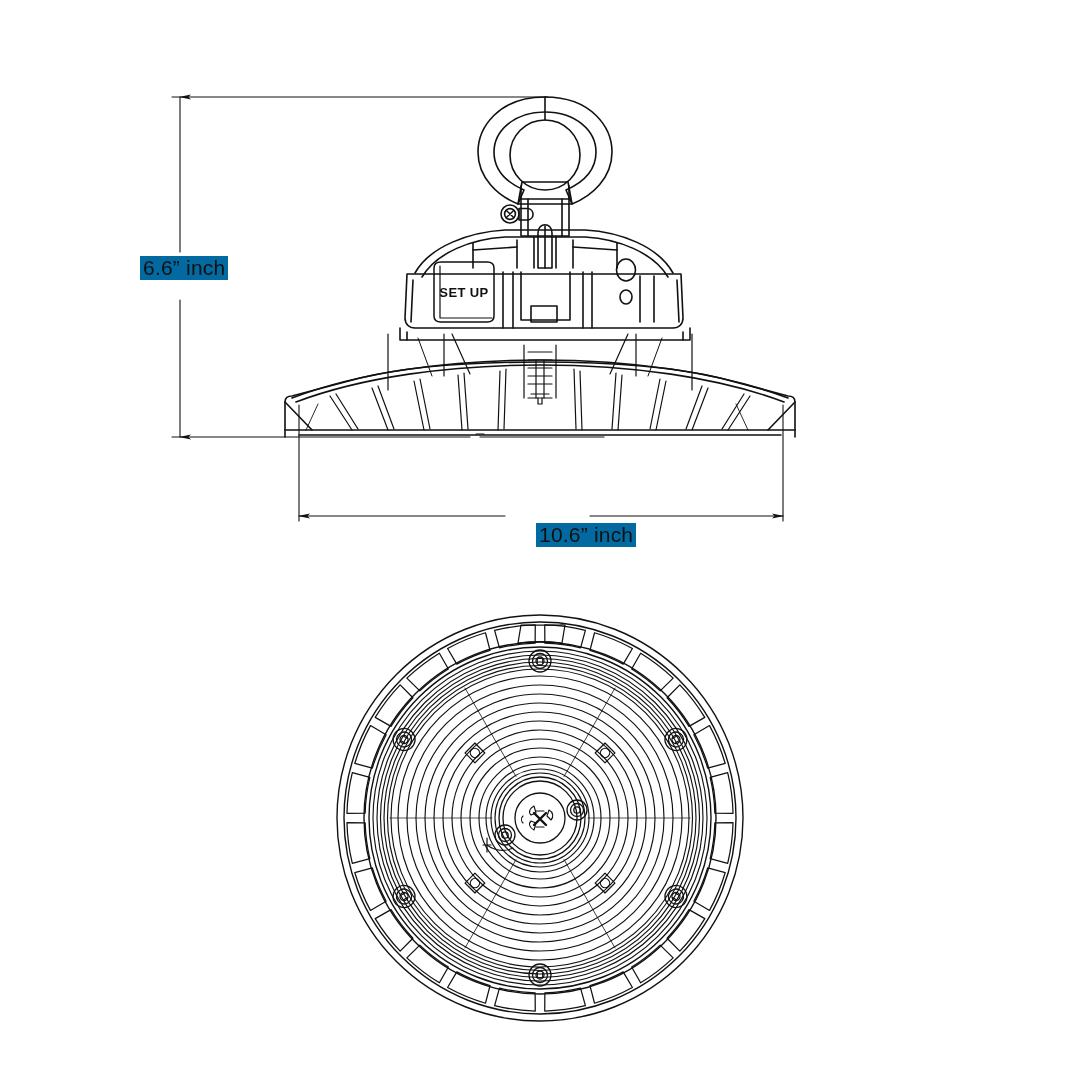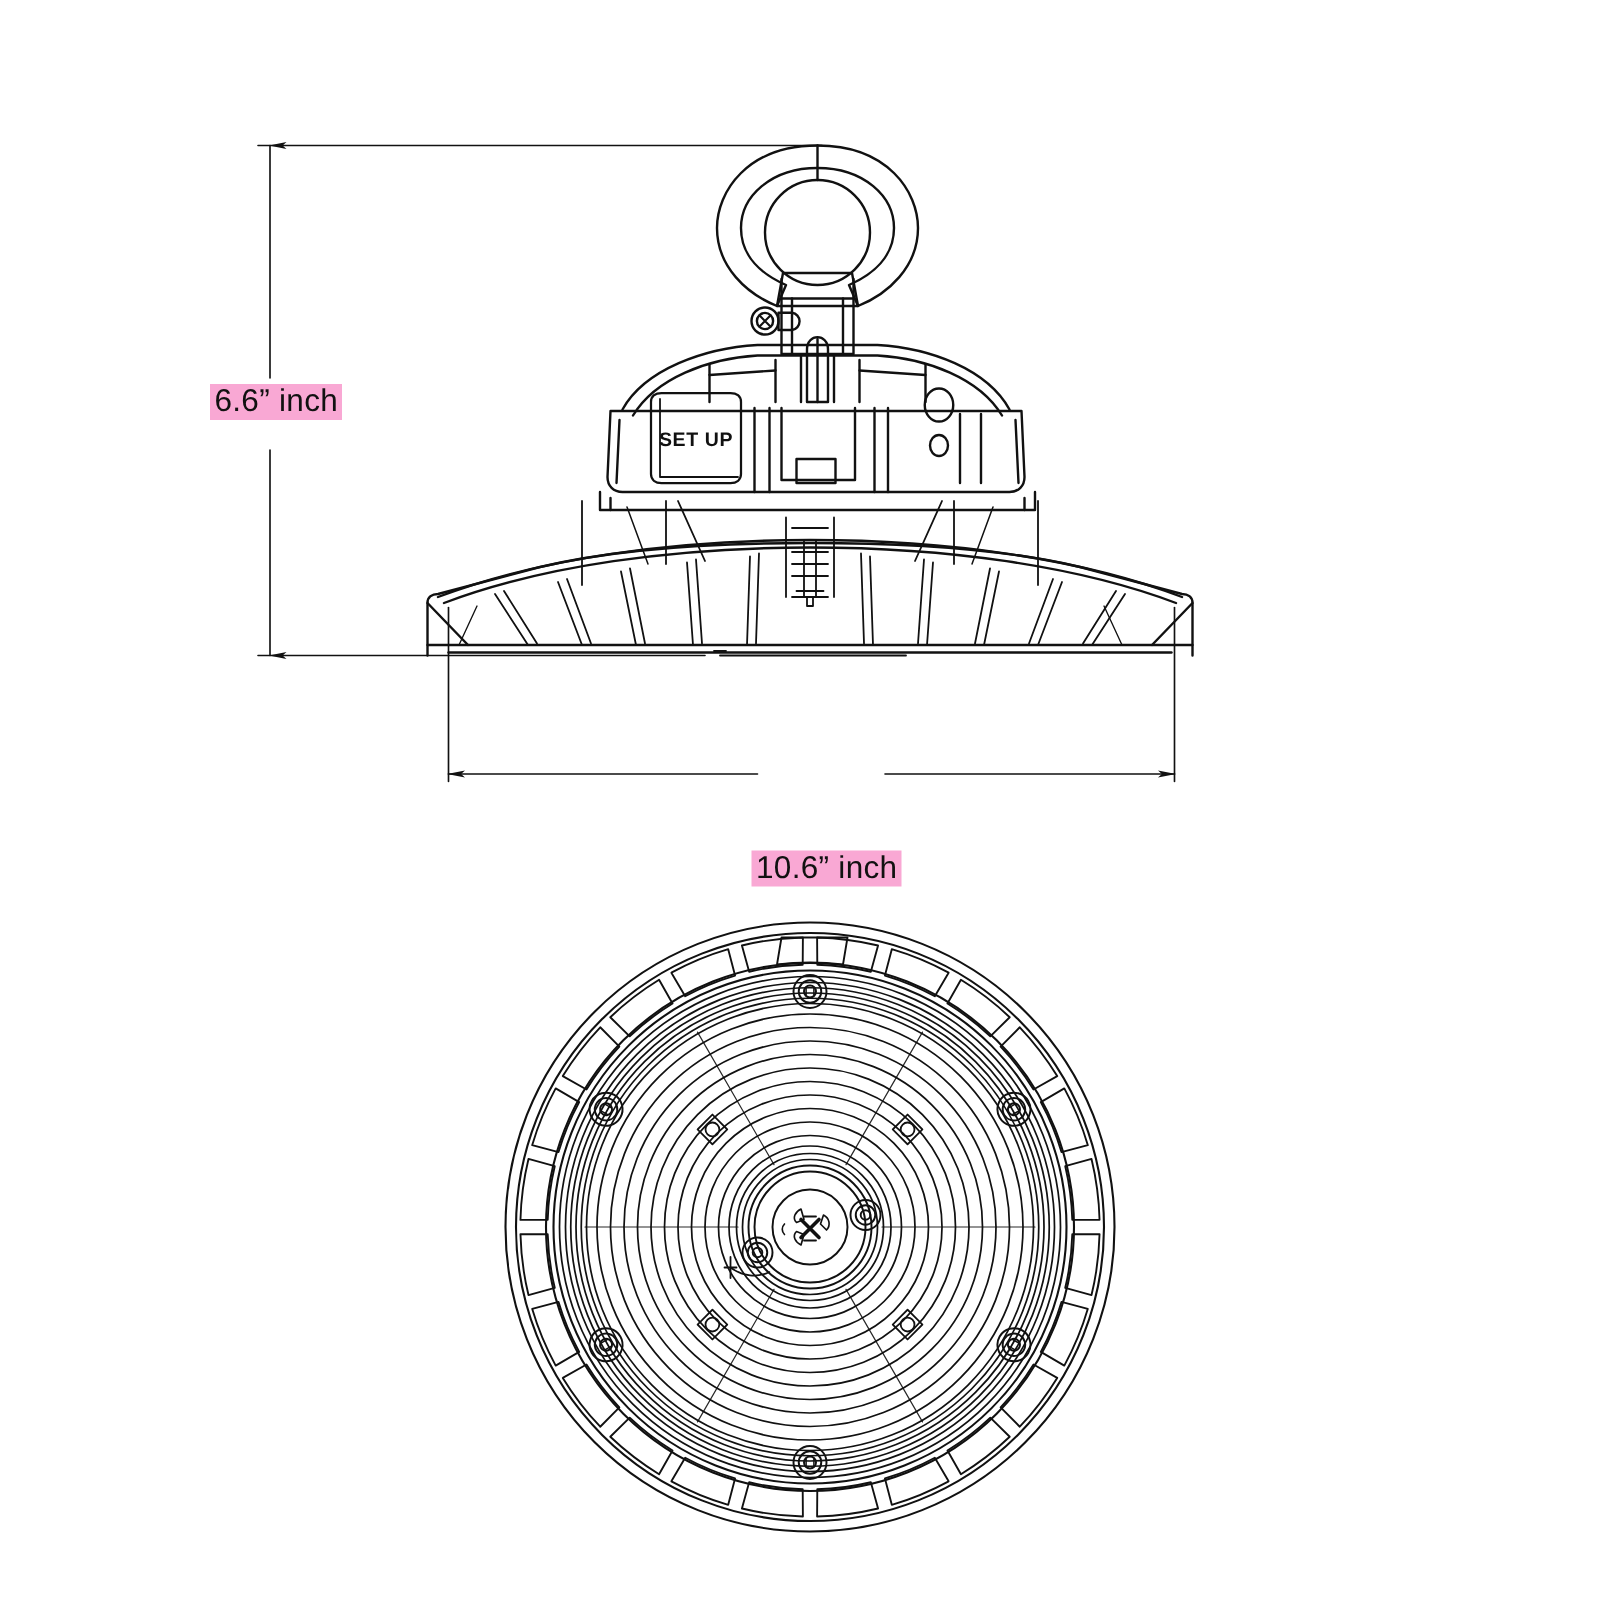--- a/index.html
+++ b/index.html
@@ -36,7 +36,7 @@
     color: #111111;
     white-space: nowrap;
     letter-spacing: 0.2px;
-    background: #f9a8d4;
+    background: #0369a1;
     padding: 0 3px;
   }
   #height-dim-label {

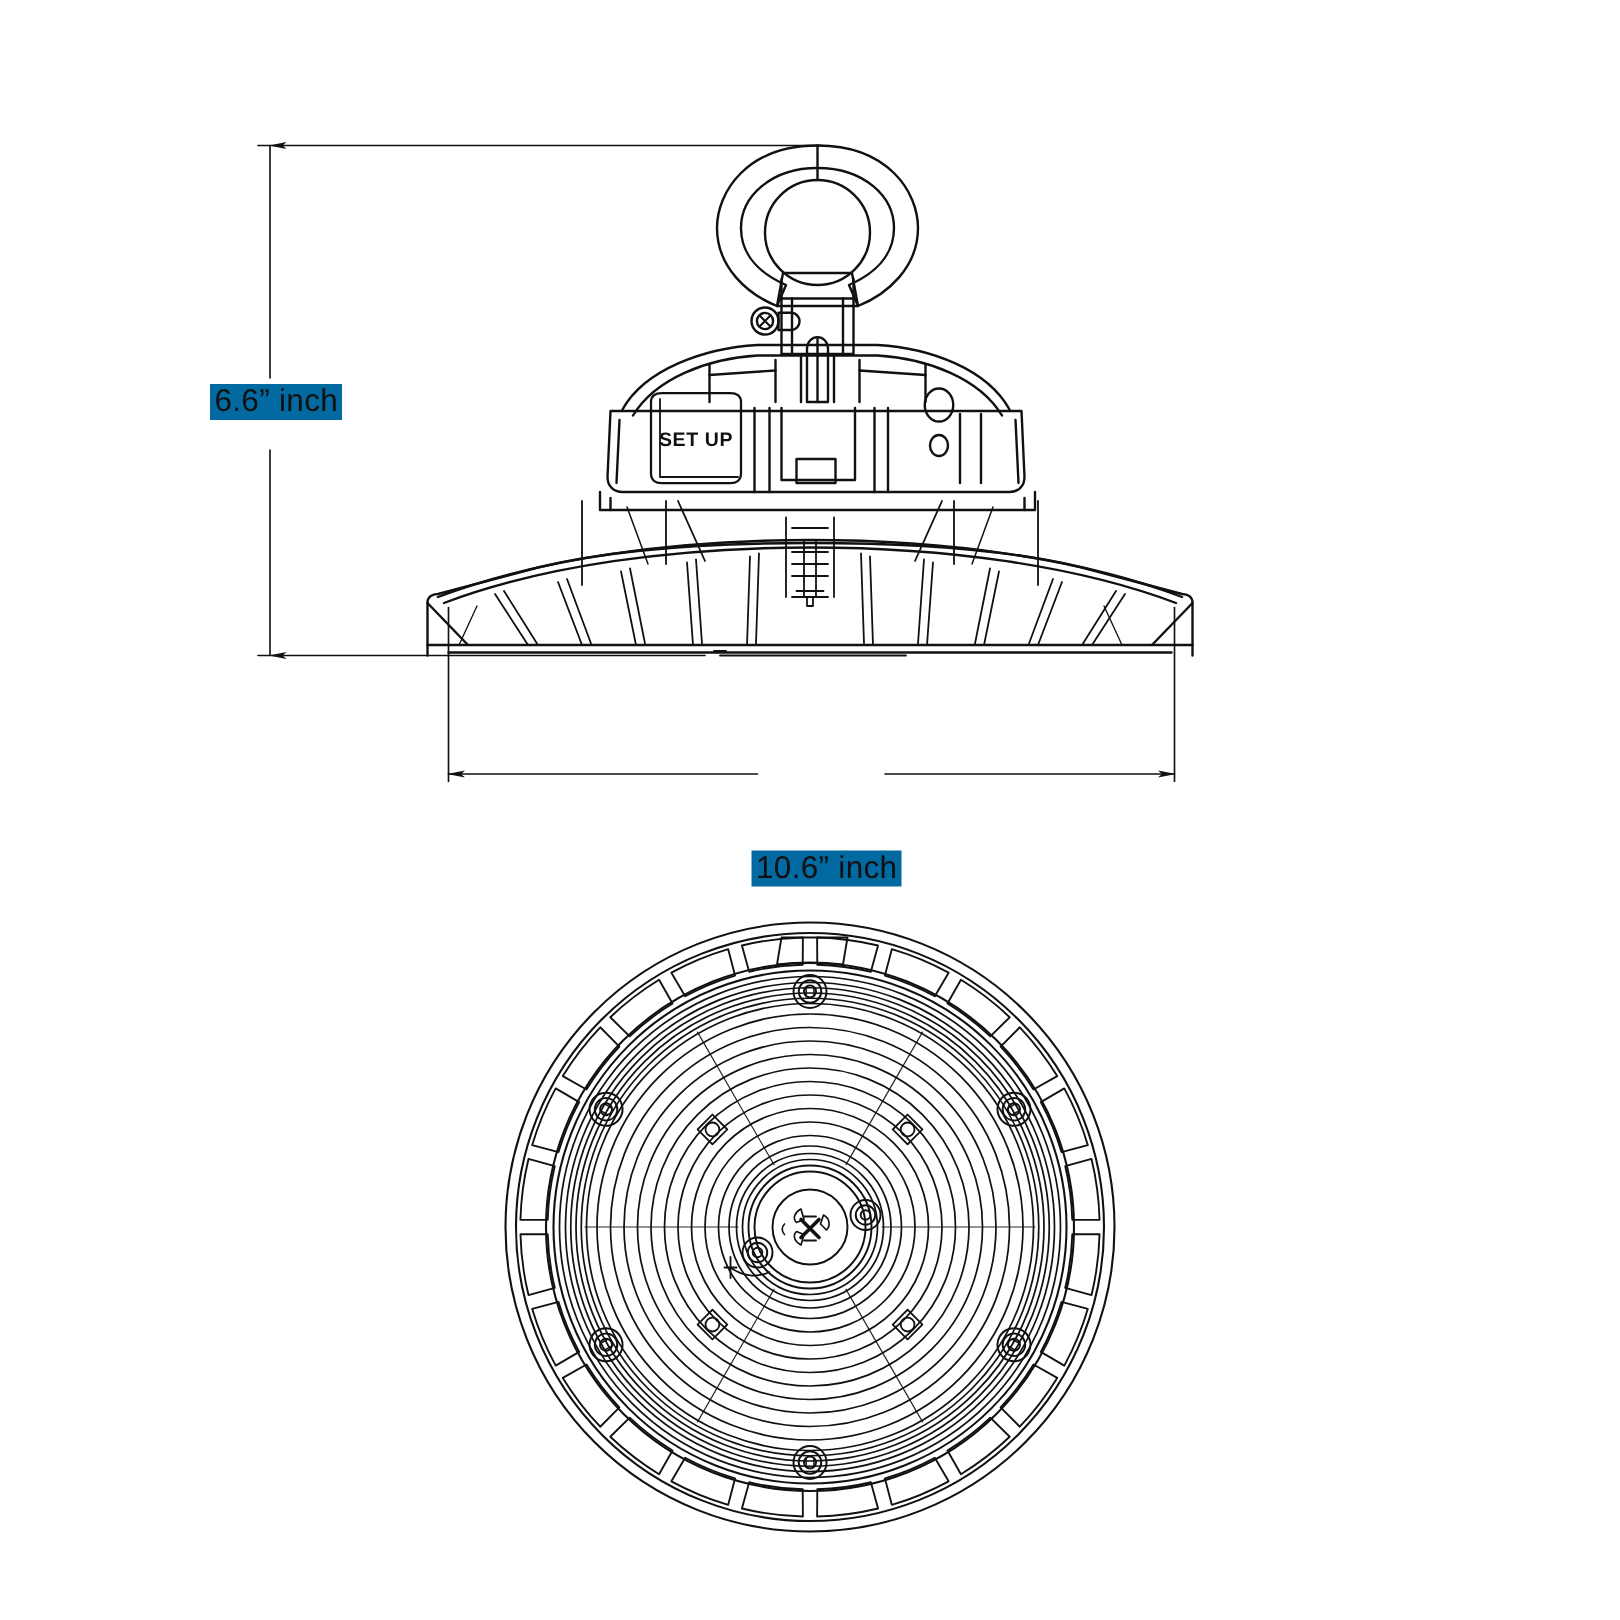--- a/index.html
+++ b/index.html
@@ -44,9 +44,8 @@
     top: 256px;
   }
   #width-dim-label {
-    left: 501px;
+    left: 536px;
     top: 523px;
-    margin-top: 44px;
   }
 </style>
 </head>

